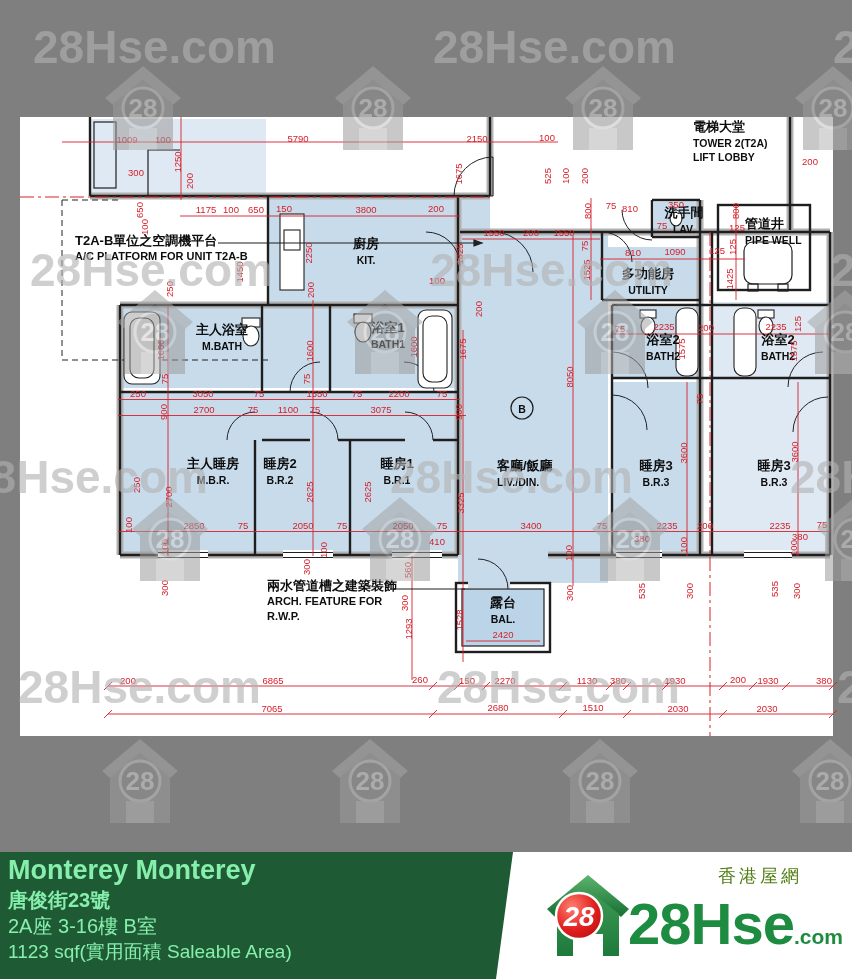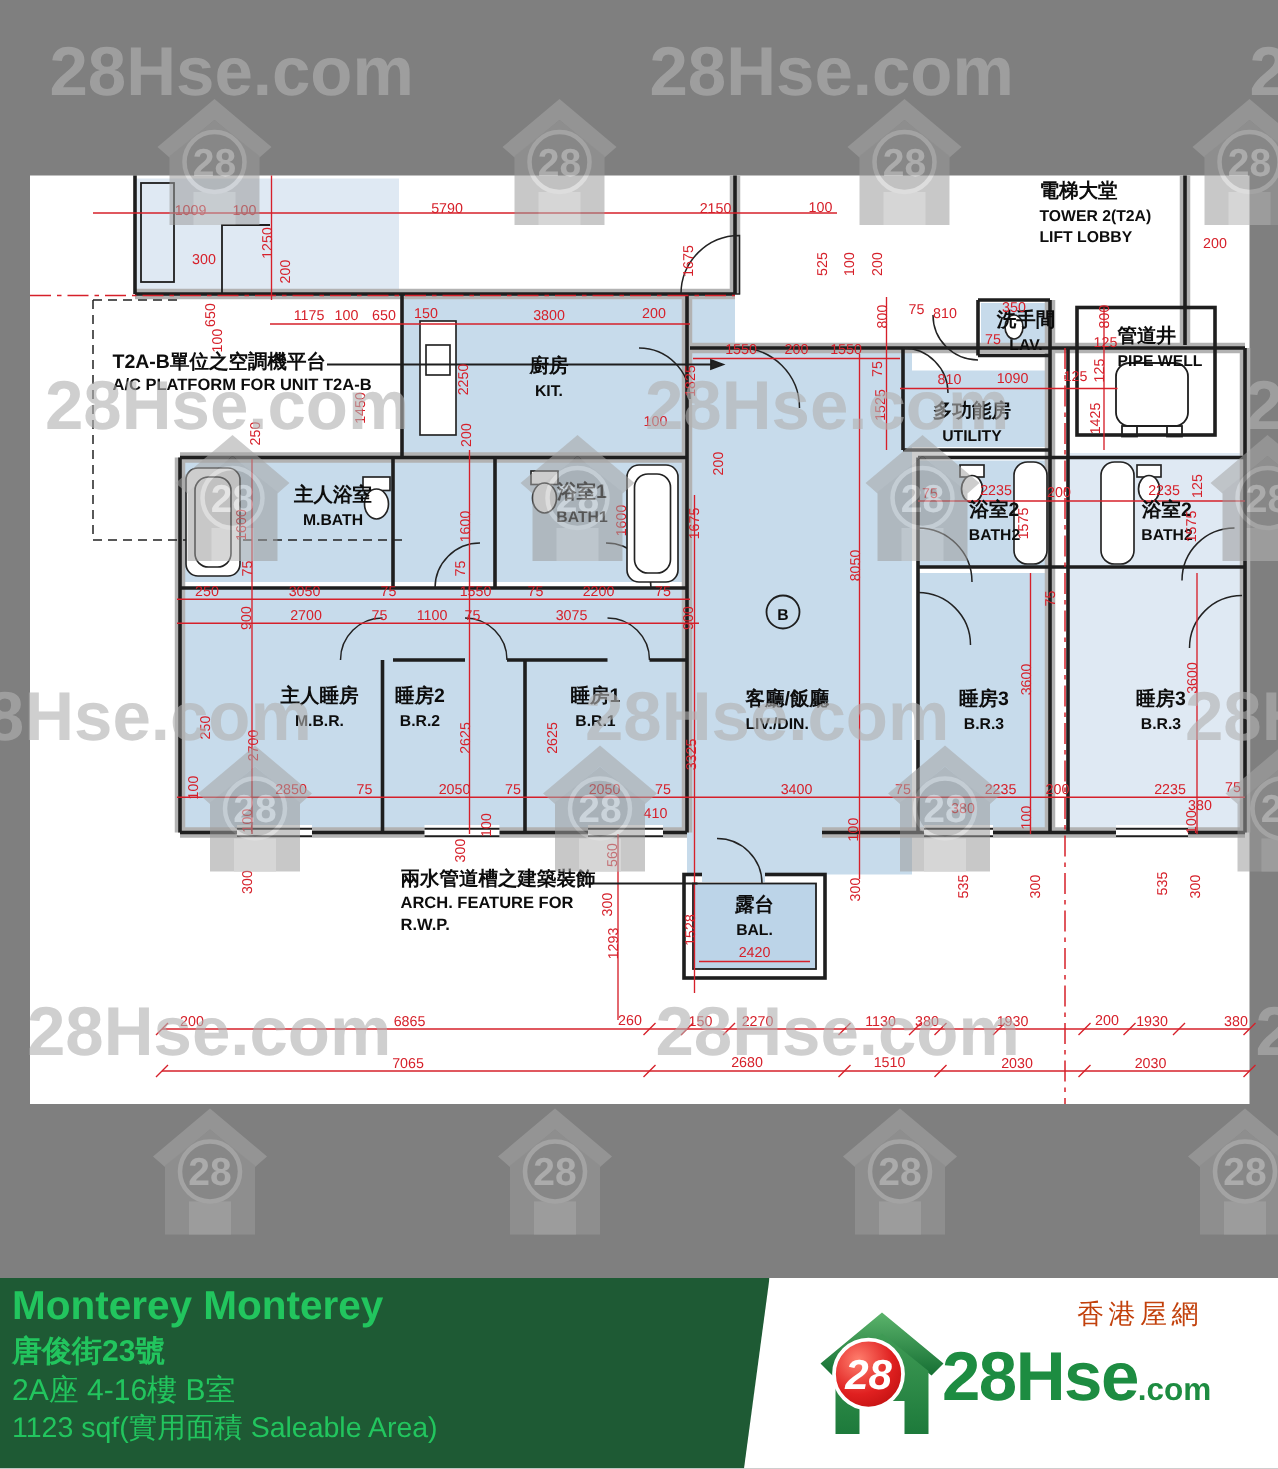--- a/index.html
+++ b/index.html
@@ -29,7 +29,7 @@
   #footer{position:absolute;left:0;top:852px;width:852px;height:127px;background:#ffffff;}
   #footer-green{position:absolute;left:0;top:0;width:520px;height:127px;background:#1e5a34;
                 clip-path:polygon(0 0,513px 0,496px 127px,0 127px);}
-  .ft{position:absolute;color:#22c55e;left:8px;white-space:nowrap;}
+  .ft{position:absolute;color:#86efac;left:8px;white-space:nowrap;}
   #ft-title{top:3px;font-size:27px;font-weight:bold;}
   #ft-addr{top:35px;font-size:20px;font-weight:bold;}
   #ft-unit{top:61px;font-size:20px;}

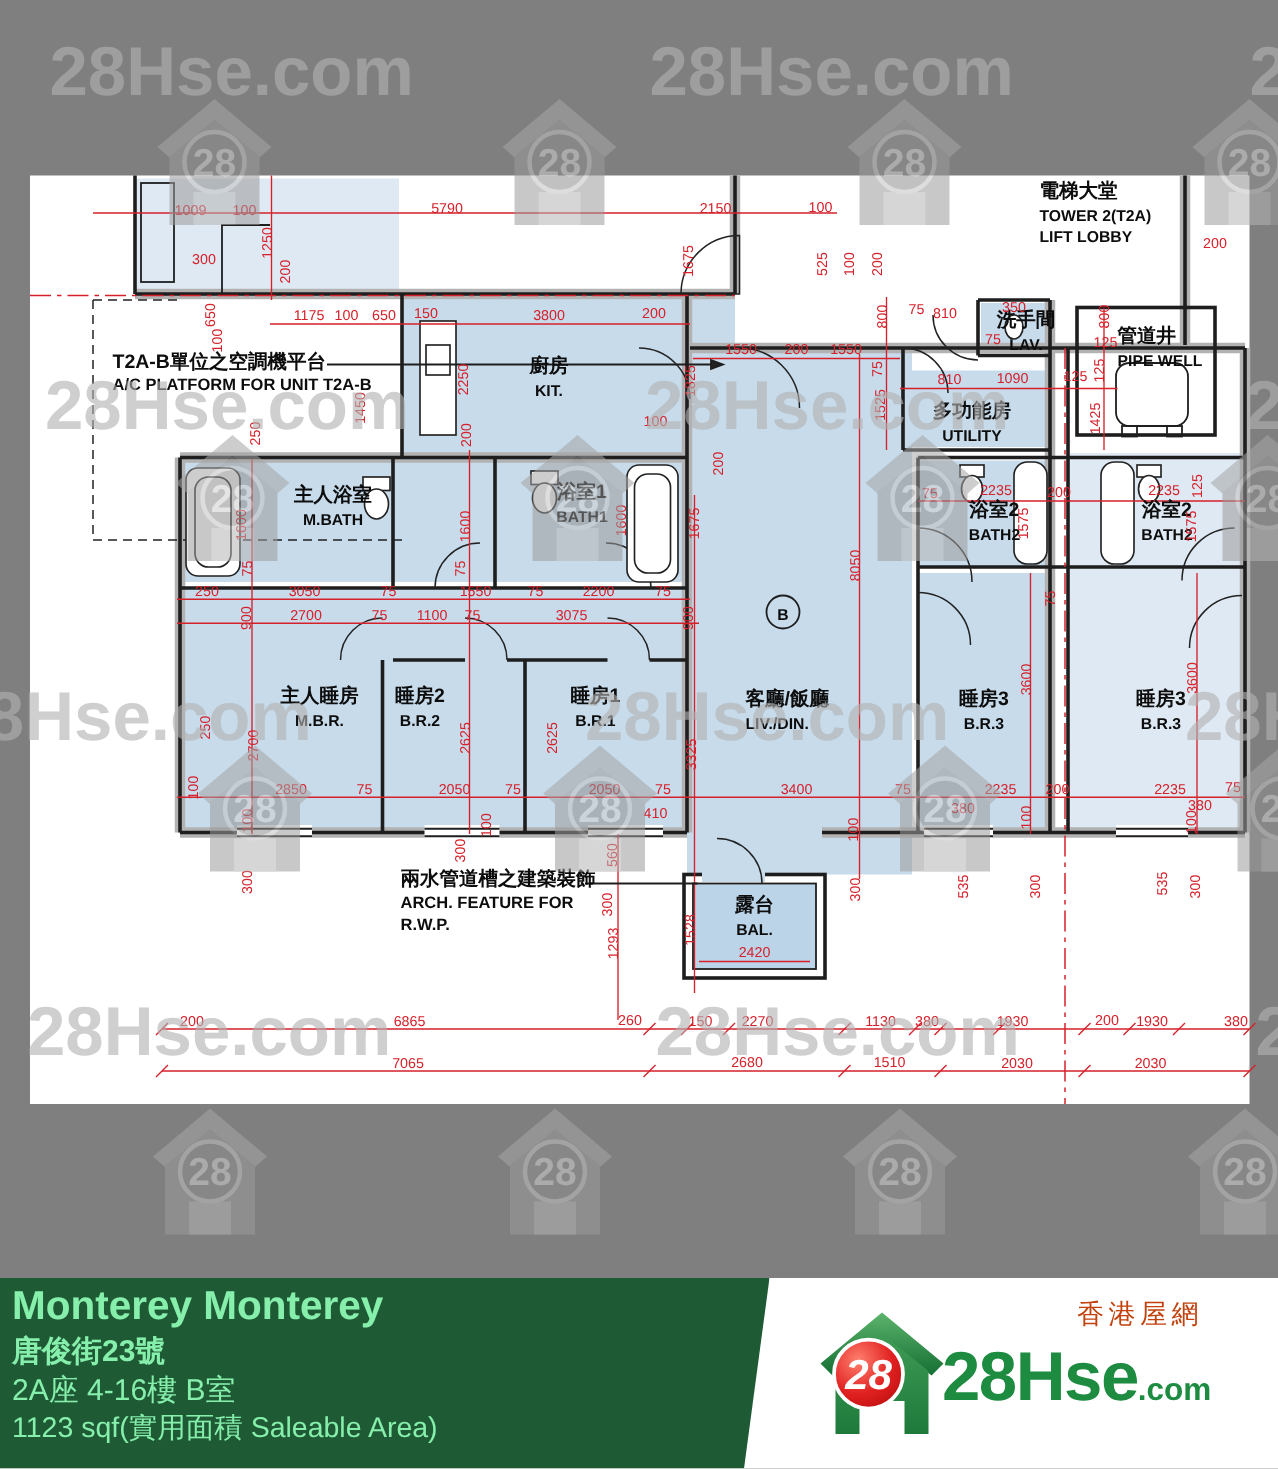--- a/index.html
+++ b/index.html
@@ -39,7 +39,7 @@
   #brand-text{position:absolute;left:88px;top:28px;color:#1d8c41;font-weight:bold;white-space:nowrap;}
   #brand-main{font-size:46px;letter-spacing:-1px;margin-top:21px;}
   #brand-suffix{font-size:21px;}
-  #brand-tagline{position:absolute;left:178px;top:2px;color:#c2410c;font-size:18px;
+  #brand-tagline{position:absolute;left:178px;top:2px;color:#4d7c0f;font-size:18px;
                  letter-spacing:3px;white-space:nowrap;}
 </style>
 </head>

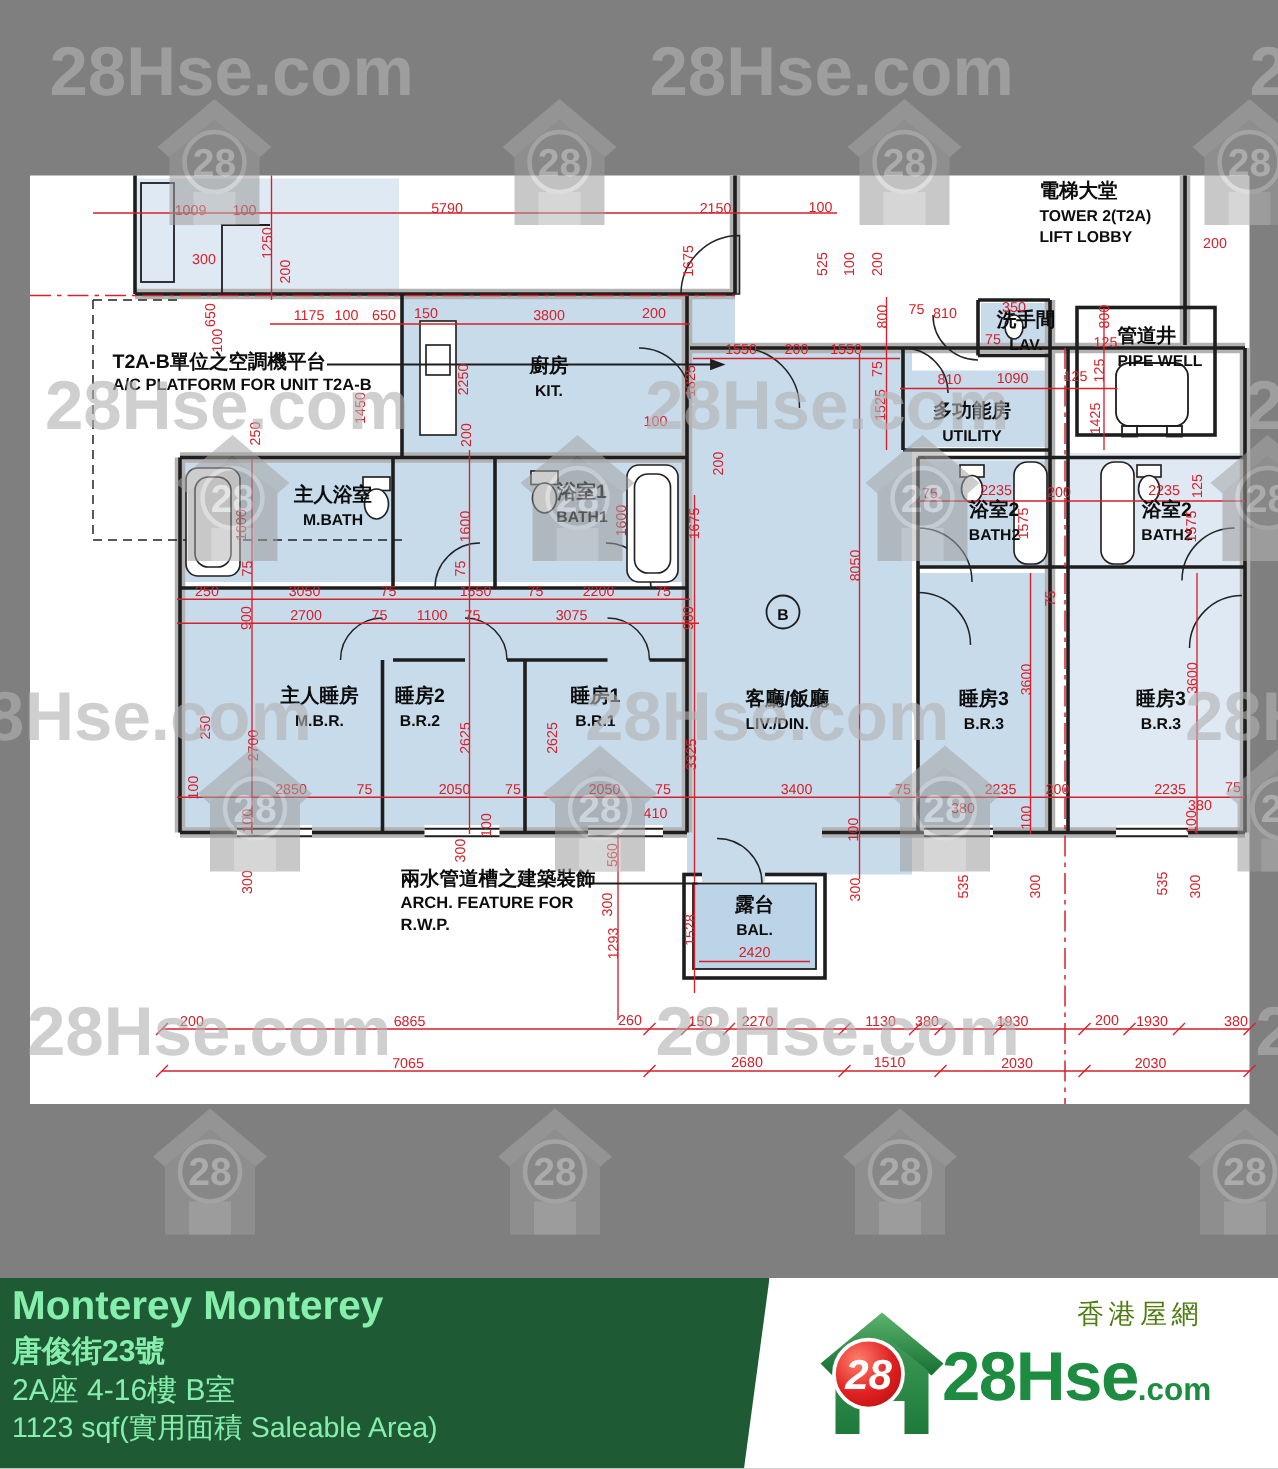--- a/index.html
+++ b/index.html
@@ -523,7 +523,7 @@
   <div id="footer-green">
     <div class="ft" id="ft-title">Monterey Monterey</div>
     <div class="ft" id="ft-addr">唐俊街23號</div>
-    <div class="ft" id="ft-unit">2A座 4-16樓 B室</div>
+    <div class="ft" id="ft-unit">2A座 3-16樓 B室</div>
     <div class="ft" id="ft-area">1123 sqf(實用面積 Saleable Area)</div>
   </div>
   <div id="brand">

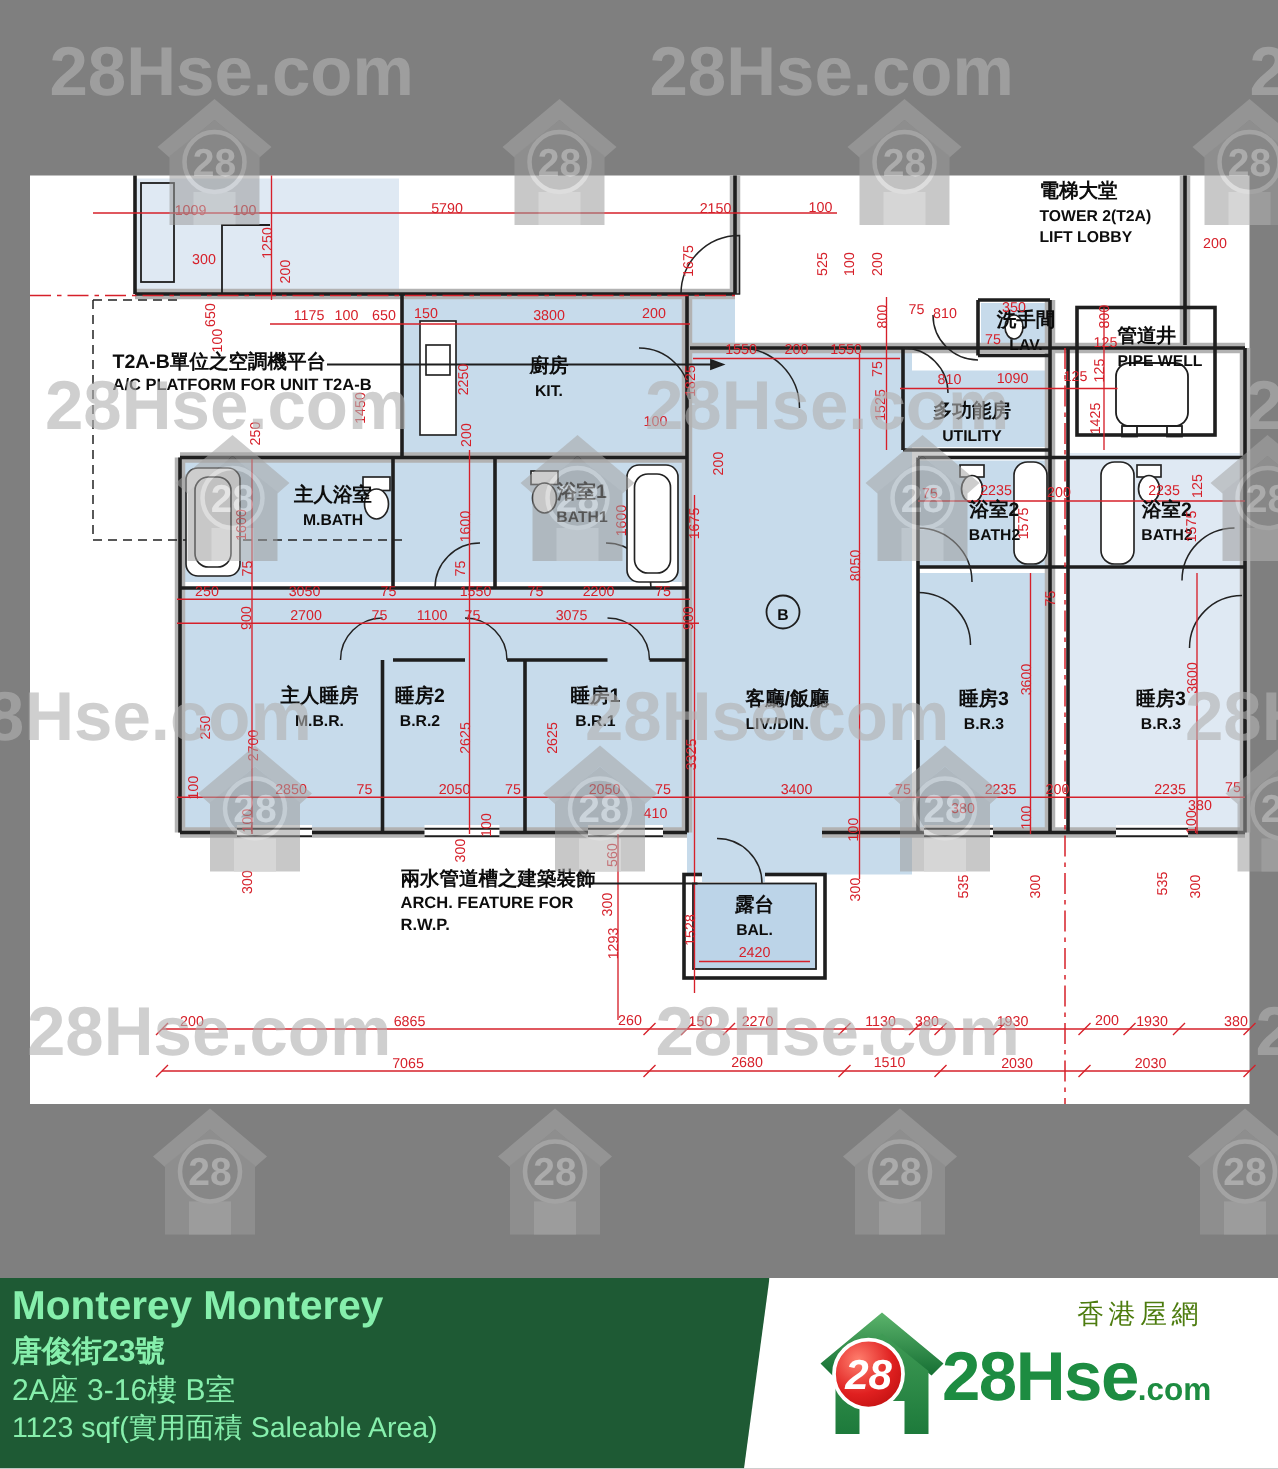--- a/index.html
+++ b/index.html
@@ -37,7 +37,7 @@
   #brand{position:absolute;left:540px;top:10px;width:312px;height:117px;}
   #brand-house{position:absolute;left:5px;top:12px;}
   #brand-text{position:absolute;left:88px;top:28px;color:#1d8c41;font-weight:bold;white-space:nowrap;}
-  #brand-main{font-size:46px;letter-spacing:-1px;margin-top:21px;}
+  #brand-main{font-size:58px;letter-spacing:-1px;margin-top:21px;}
   #brand-suffix{font-size:21px;}
   #brand-tagline{position:absolute;left:178px;top:2px;color:#4d7c0f;font-size:18px;
                  letter-spacing:3px;white-space:nowrap;}

